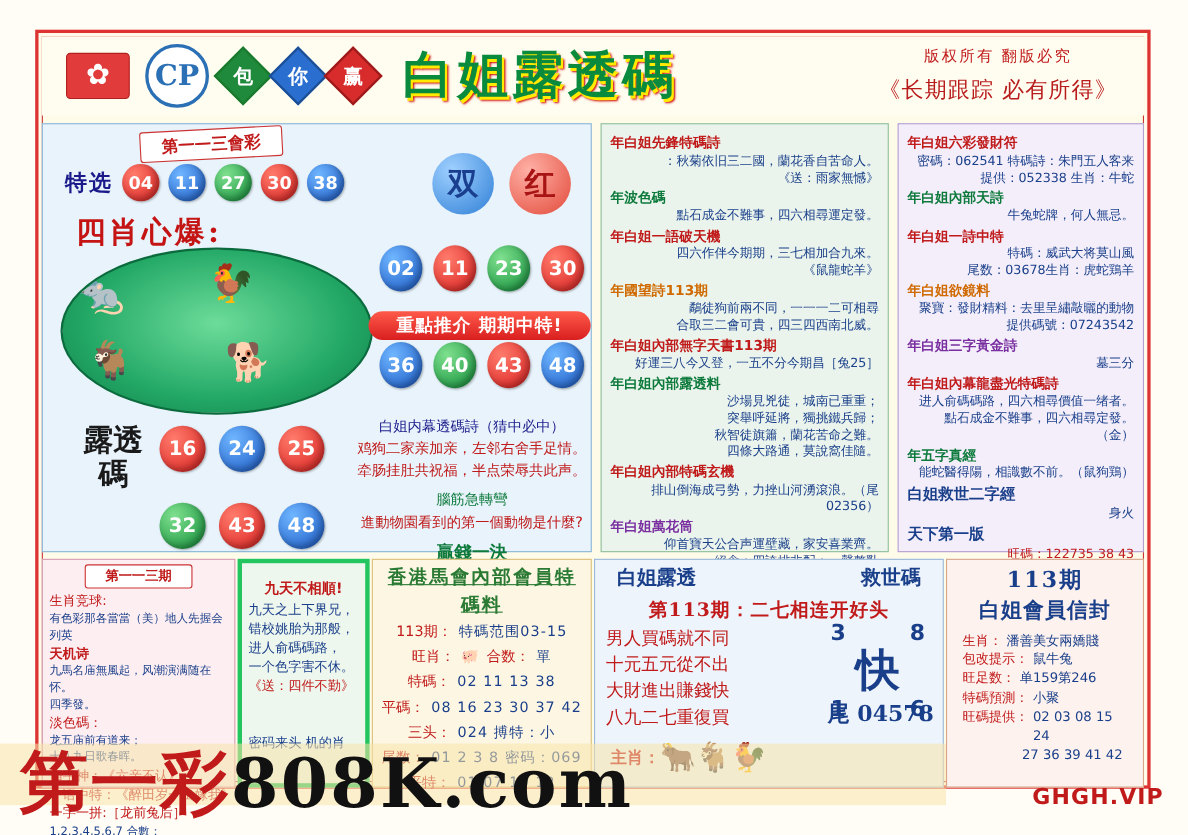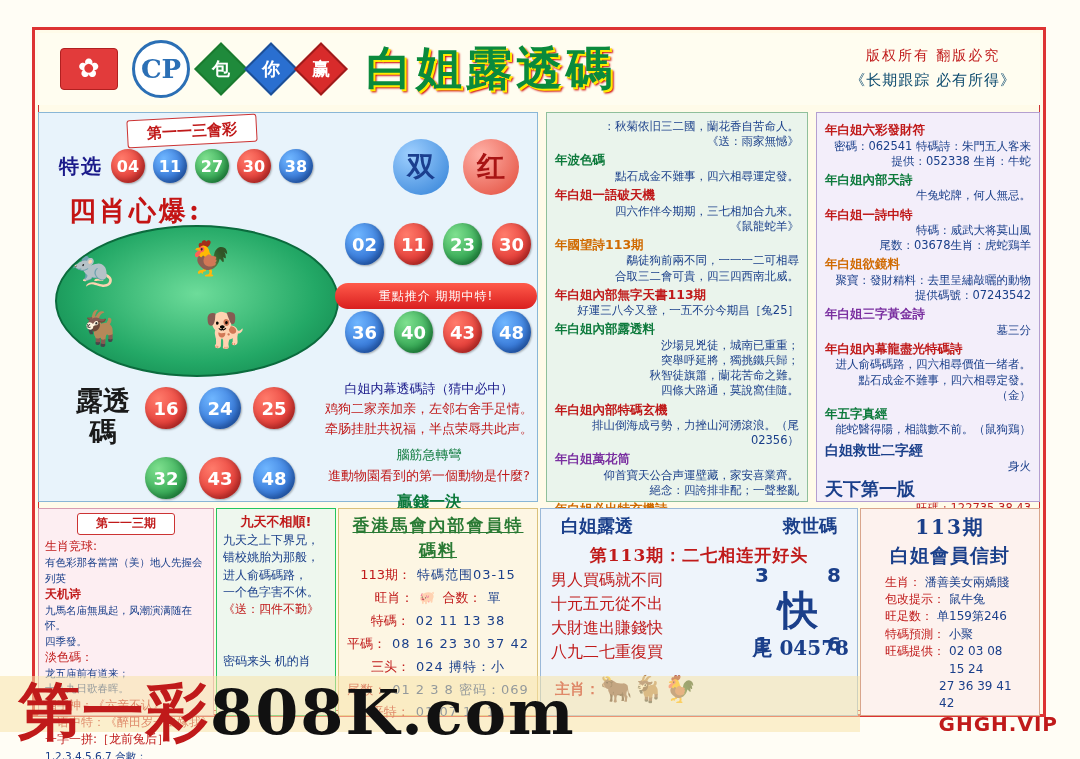--- a/index.html
+++ b/index.html
@@ -68,7 +68,7 @@
     margin-left:auto;margin-right:24px;text-align:center;line-height:1.7;
   }
   .hr-line1{font-size:14px;color:#c01a1a;letter-spacing:2px;}
-  .hr-line2{font-size:15px;color:#0c4a6e;letter-spacing:1px;}
+  .hr-line2{font-size:20px;color:#b91c1c;letter-spacing:1px;}
 
   
   .left-panel{

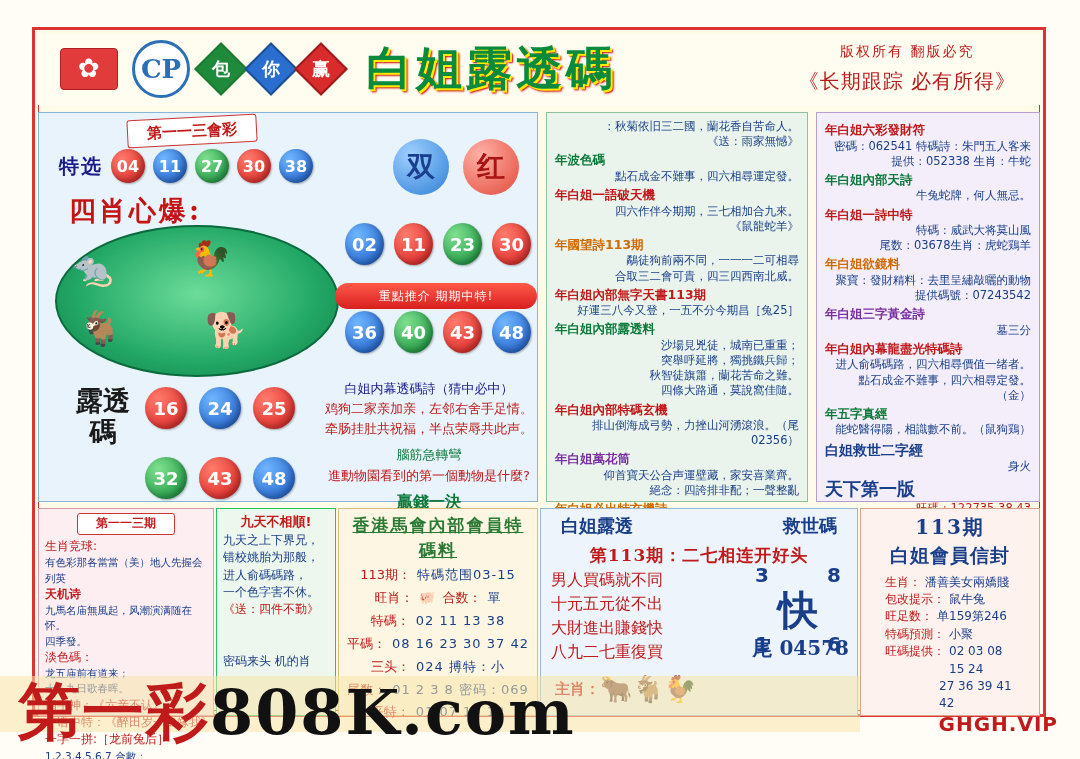--- a/index.html
+++ b/index.html
@@ -364,6 +364,7 @@
 
   <div class="mid-panel">
     <div>
+      <div class="mp-title t-red">年白姐先鋒特碼詩</div>
       <div class="mp-body">：秋菊依旧三二國，蘭花香自苦命人。</div>
       <div class="mp-body">《送：雨家無憾》</div>
     </div>

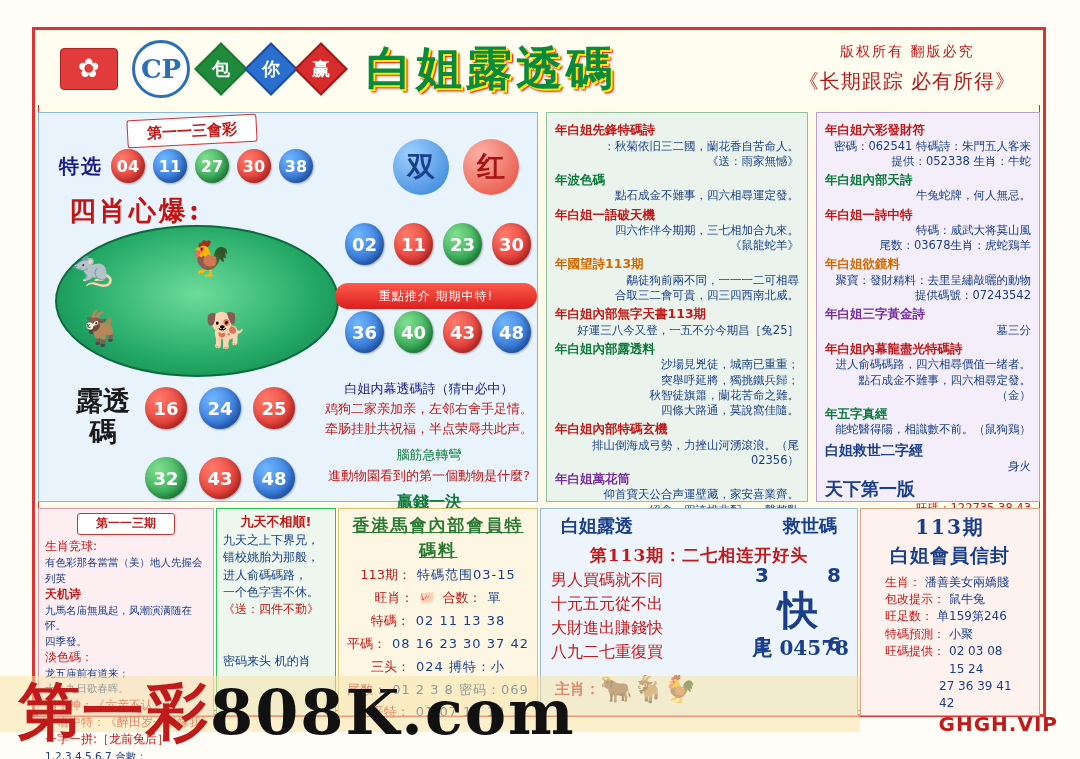--- a/index.html
+++ b/index.html
@@ -133,7 +133,7 @@
   .promo{
     position:absolute;left:296px;top:170px;width:202px;height:26px;
     background:linear-gradient(#ff5a4a,#d91f1f);
-    border-radius:13px;color:#fff;font-size:12px;font-weight:normal;
+    border-radius:13px;color:#fff;font-size:16px;font-weight:bold;
     display:flex;align-items:center;justify-content:center;letter-spacing:1px;
   }
 

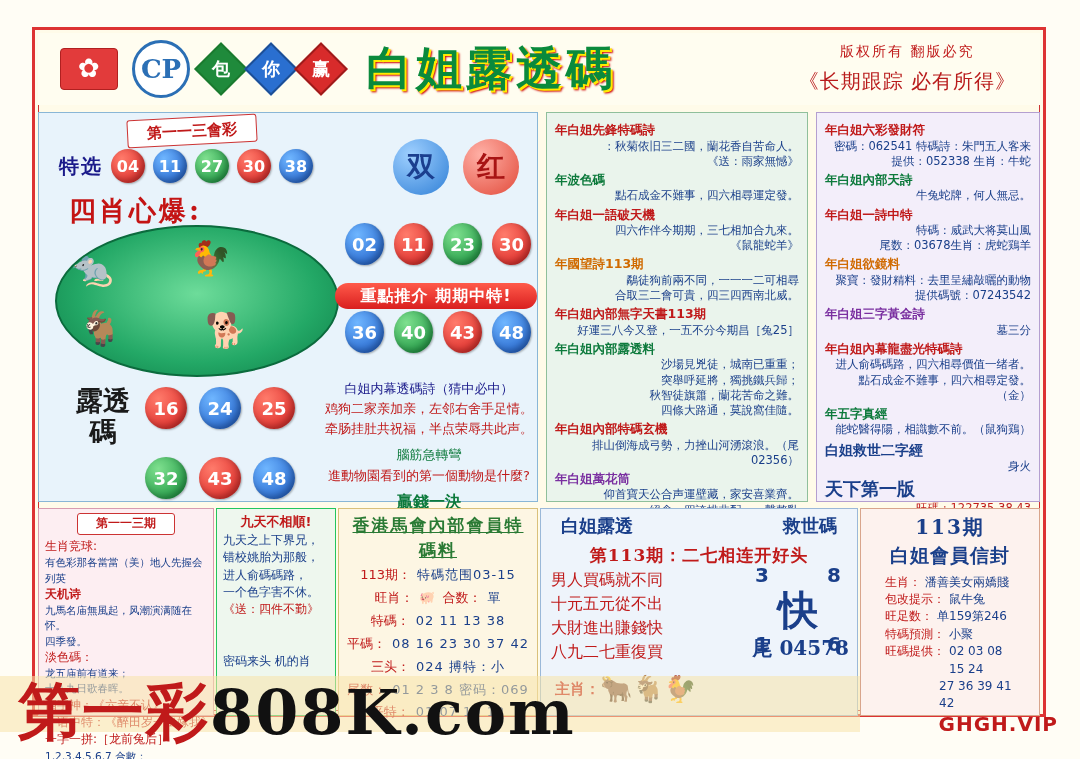--- a/index.html
+++ b/index.html
@@ -446,7 +446,7 @@
       <div class="mp-body">身火</div>
     </div>
     <div>
-      <div class="mp-title t-blue" style="font-size:18px;">天下第一版</div>
+      <div class="mp-title t-blue" style="font-size:14px;">天下第一版</div>
       <div class="mp-body t-red">旺碼：122735 38 43</div>
       <div class="mp-body t-red">單雙：猪 狗 馬 牛 羊     波色：紅綠</div>
       <div class="mp-body t-red">生肖肖：說個買話不踩踪</div>

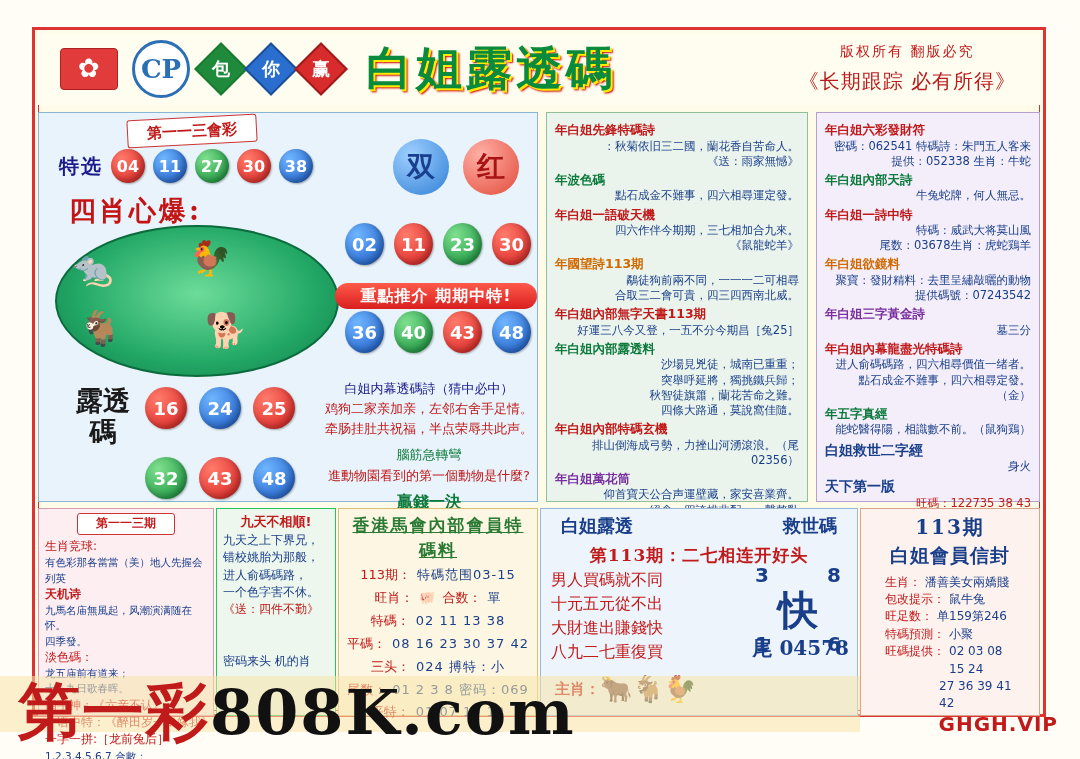--- a/index.html
+++ b/index.html
@@ -185,7 +185,7 @@
     font-size:12px;line-height:1.45;
   }
   .bot1{left:38px;width:176px;background:#fdeef2;border:1px solid #d89cb0;padding:4px 6px;}
-  .bot2{left:216px;width:120px;background:#eef7ee;border:1px solid #22c55e;padding:4px 6px;}
+  .bot2{left:216px;width:120px;background:#eef7ee;border:4px solid #22c55e;padding:15px 6px;}
   .bot3{left:338px;width:200px;background:#fdf6e3;border:1px solid #d9c07a;padding:4px 6px;}
   .bot4{left:540px;width:318px;background:#eef4fb;border:1px solid #9ab8d8;padding:4px 6px;}
   .bot5{left:860px;width:180px;background:#fdf2ee;border:1px solid #d8a58c;padding:4px 24px;}

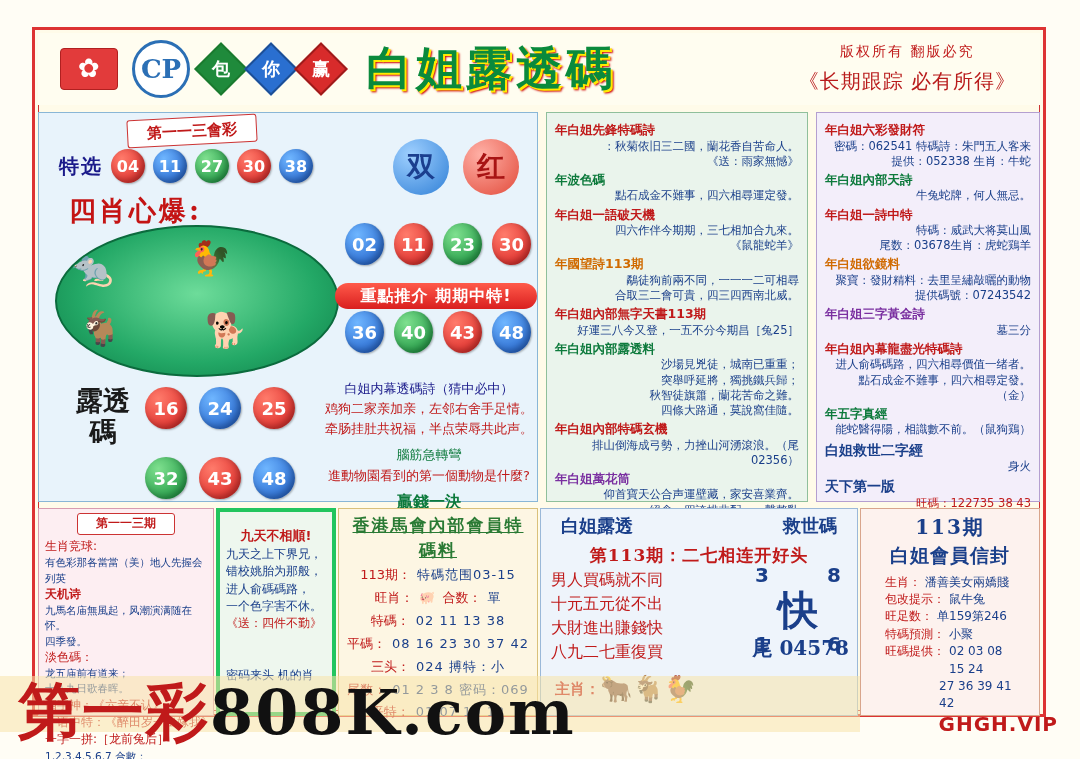--- a/index.html
+++ b/index.html
@@ -188,7 +188,7 @@
   .bot2{left:216px;width:120px;background:#eef7ee;border:4px solid #22c55e;padding:15px 6px;}
   .bot3{left:338px;width:200px;background:#fdf6e3;border:1px solid #d9c07a;padding:4px 6px;}
   .bot4{left:540px;width:318px;background:#eef4fb;border:1px solid #9ab8d8;padding:4px 6px;}
-  .bot5{left:860px;width:180px;background:#fdf2ee;border:1px solid #d8a58c;padding:4px 24px;}
+  .bot5{left:860px;width:180px;background:#fdf2ee;border:1px solid #d8a58c;padding:4px 14px;}
 
   .badge-3{
     width:96px;height:20px;margin:0 auto 3px auto;

